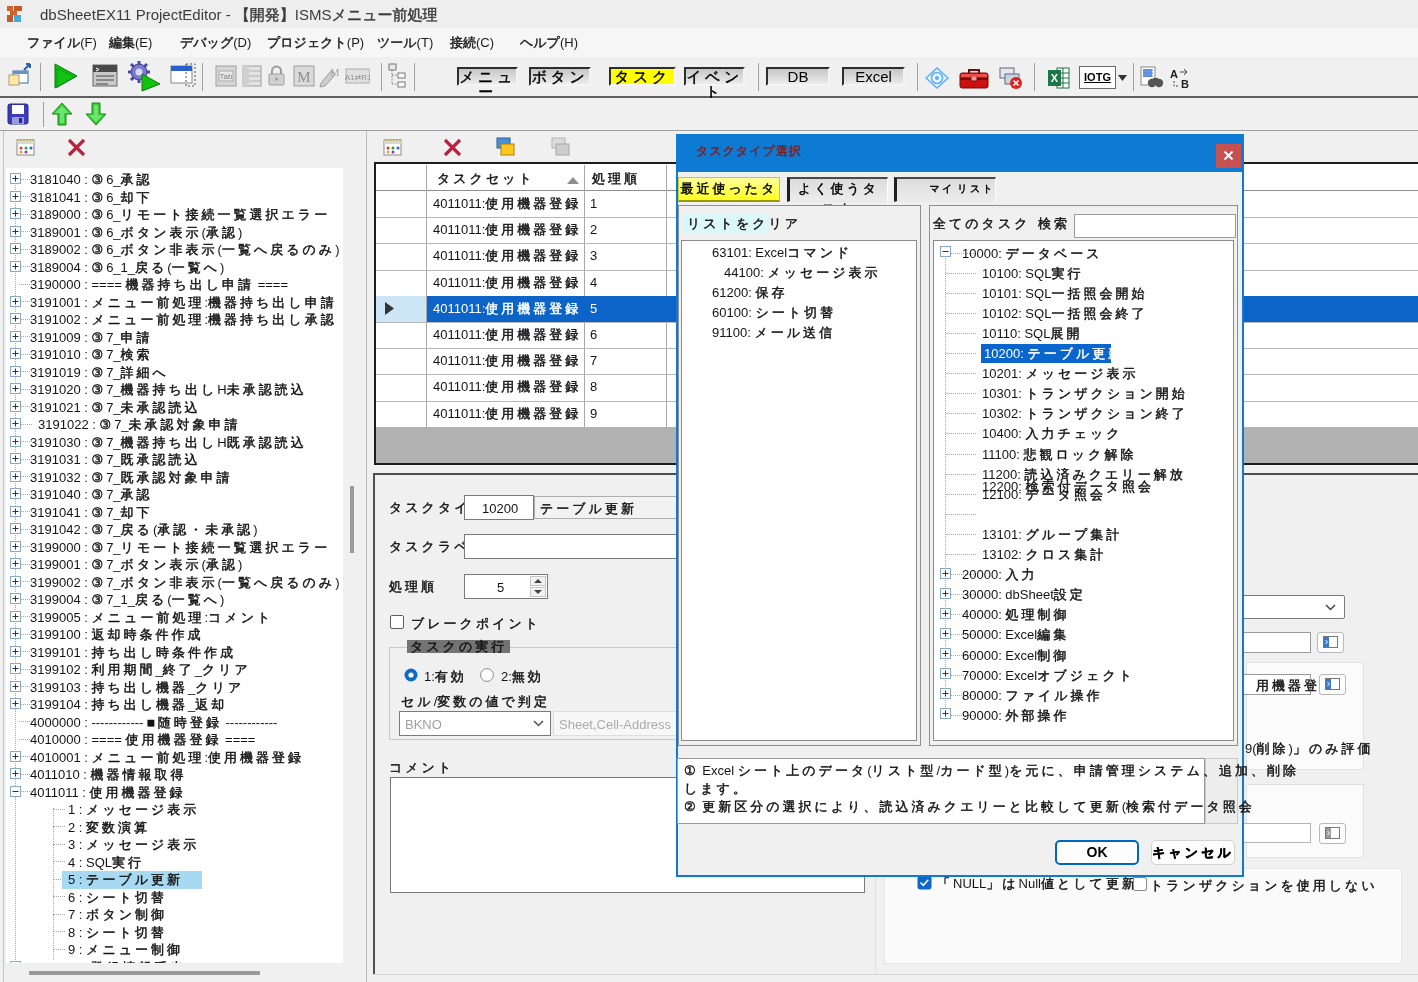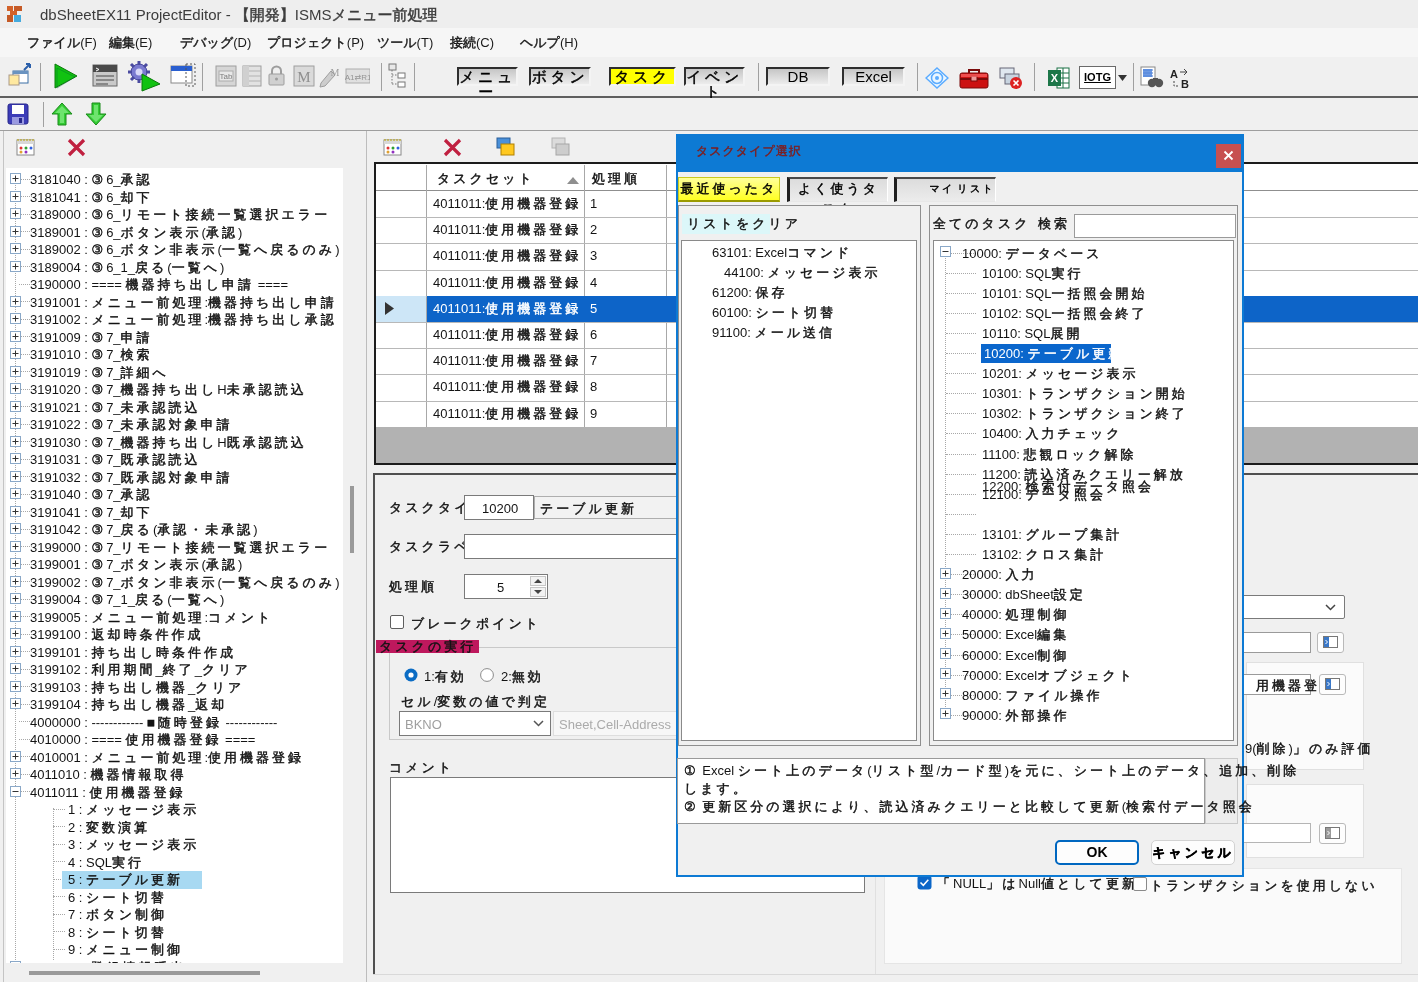--- a/index.html
+++ b/index.html
@@ -275,7 +275,7 @@
       <rect x="0.5" y="0.5" width="10" height="10" fill="#fff" stroke="#8aa8c8"></rect>
       <path d="M2.5 5.5 h6 M5.5 2.5 v6" stroke="#333"></path>
     </svg>
-<div class="t" style="left:24px;top:250.0px">3191022 : <i class="j">③</i>7_<i class="j">未承認対象申請</i></div>
+<div class="t" style="left:32px;top:250.0px">3191022 : <i class="j">③</i>7_<i class="j">未承認対象申請</i></div>
 <div class="a" style="left:13px;top:273.0px;width:13px;height:1px;border-top:1px dotted #a8a8a8"></div>
 <svg class="a" style="left:4px;top:268px" width="12" height="12">
       <rect x="0.5" y="0.5" width="10" height="10" fill="#fff" stroke="#8aa8c8"></rect>

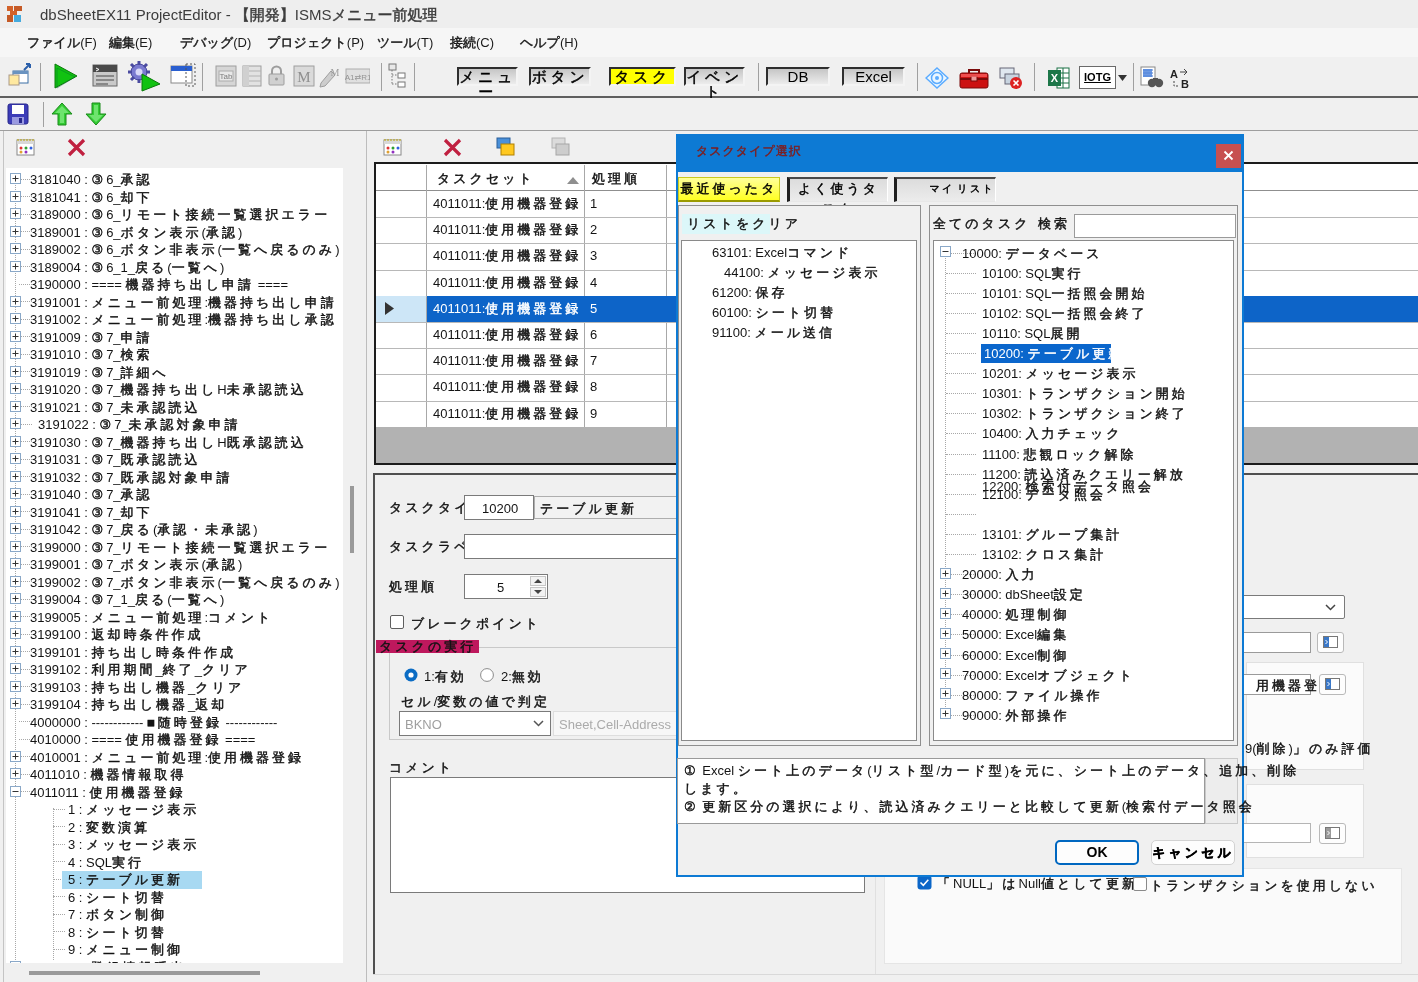--- a/index.html
+++ b/index.html
@@ -509,7 +509,7 @@
 <div class="a" style="left:390px;top:615px;width:14px;height:14px;background:#fff;border:1px solid #5f5f5f;border-radius:2px;box-sizing:border-box"></div>
 <div class="t" style="left:411px;top:617px"><i class="j">ブレークポイント</i></div>
 <div class="grp" style="left:389px;top:647px;width:477px;height:93px;border-color:#c9c9c9"></div>
-<div class="t" style="left:376px;top:640px;background:#be185d;padding:0 3px"><i class="j">タスクの実行</i></div>
+<div class="t" style="left:407px;top:640px;background:#737373;padding:0 3px"><i class="j">タスクの実行</i></div>
 <svg class="a" style="left:404px;top:668px" width="15" height="15">
 <circle cx="7" cy="7" r="6.5" fill="#0b6cc4"></circle>
     <circle cx="7" cy="7" r="2.6" fill="#fff"></circle>

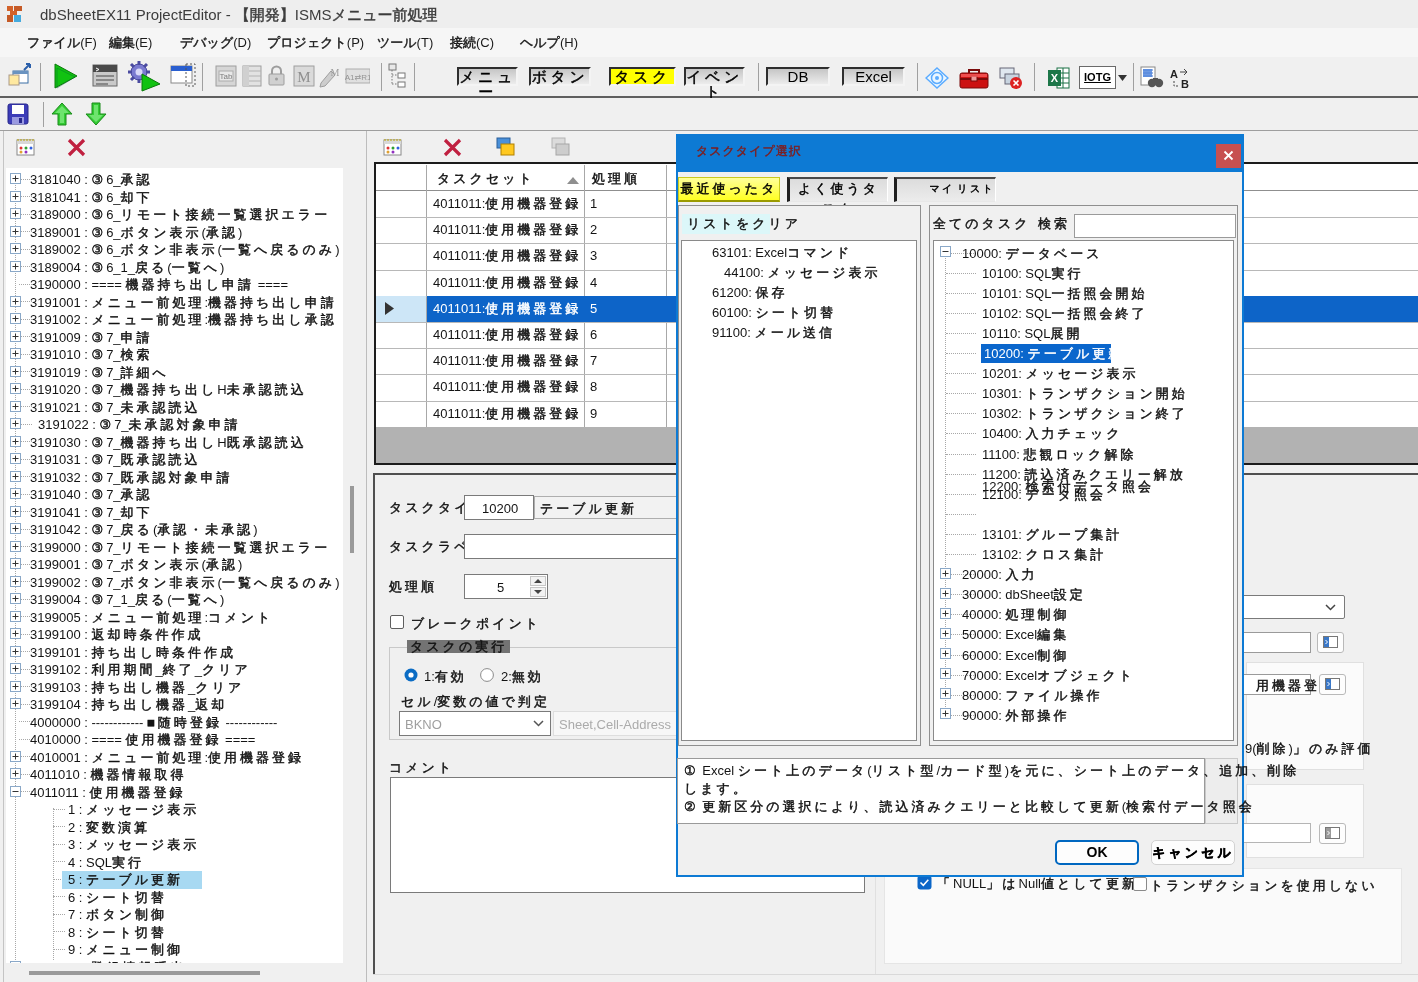--- a/index.html
+++ b/index.html
@@ -680,7 +680,7 @@
 <div class="t" style="left:962px;top:708.8px">90000: <i class="j">外部操作</i></div>
 <div class="a" style="left:677px;top:758px;width:528px;height:66px;background:#fff;border:1px solid #9a9a9a;box-sizing:border-box"></div>
 <div class="a" style="left:1205px;top:758px;width:33px;height:66px;background:#ededed;border:1px solid #c9c9c9;box-sizing:border-box"></div>
-<div class="t" style="left:684px;top:764px"><i class="j">①</i> Excel <i class="j">シート上のデータ</i>(<i class="j">リスト型</i>/<i class="j">カード型</i>)<i class="j">を元に、シート上のデータ、追加、削除</i></div>
+<div class="t" style="left:684px;top:764px"><i class="j">①</i> Excel <i class="j">シート上のデータ</i>(<i class="j">リスト型</i>/<i class="j">カード型</i>)<i class="j">を元に、申請管理システム、追加、削除</i></div>
 <div class="t" style="left:684px;top:782px"><i class="j">します。</i></div>
 <div class="t" style="left:684px;top:800px"><i class="j">②</i> <i class="j">更新区分の選択により、読込済みクエリーと比較して更新</i>(<i class="j">検索付データ照会</i></div>
 <div class="a" style="left:1055px;top:840px;width:84px;height:25px;background:#fdfdfd;border:2px solid #0067c0;border-radius:5px;box-sizing:border-box;font-size:14px;font-weight:bold;text-align:center;line-height:21px;color:#000">OK</div>

